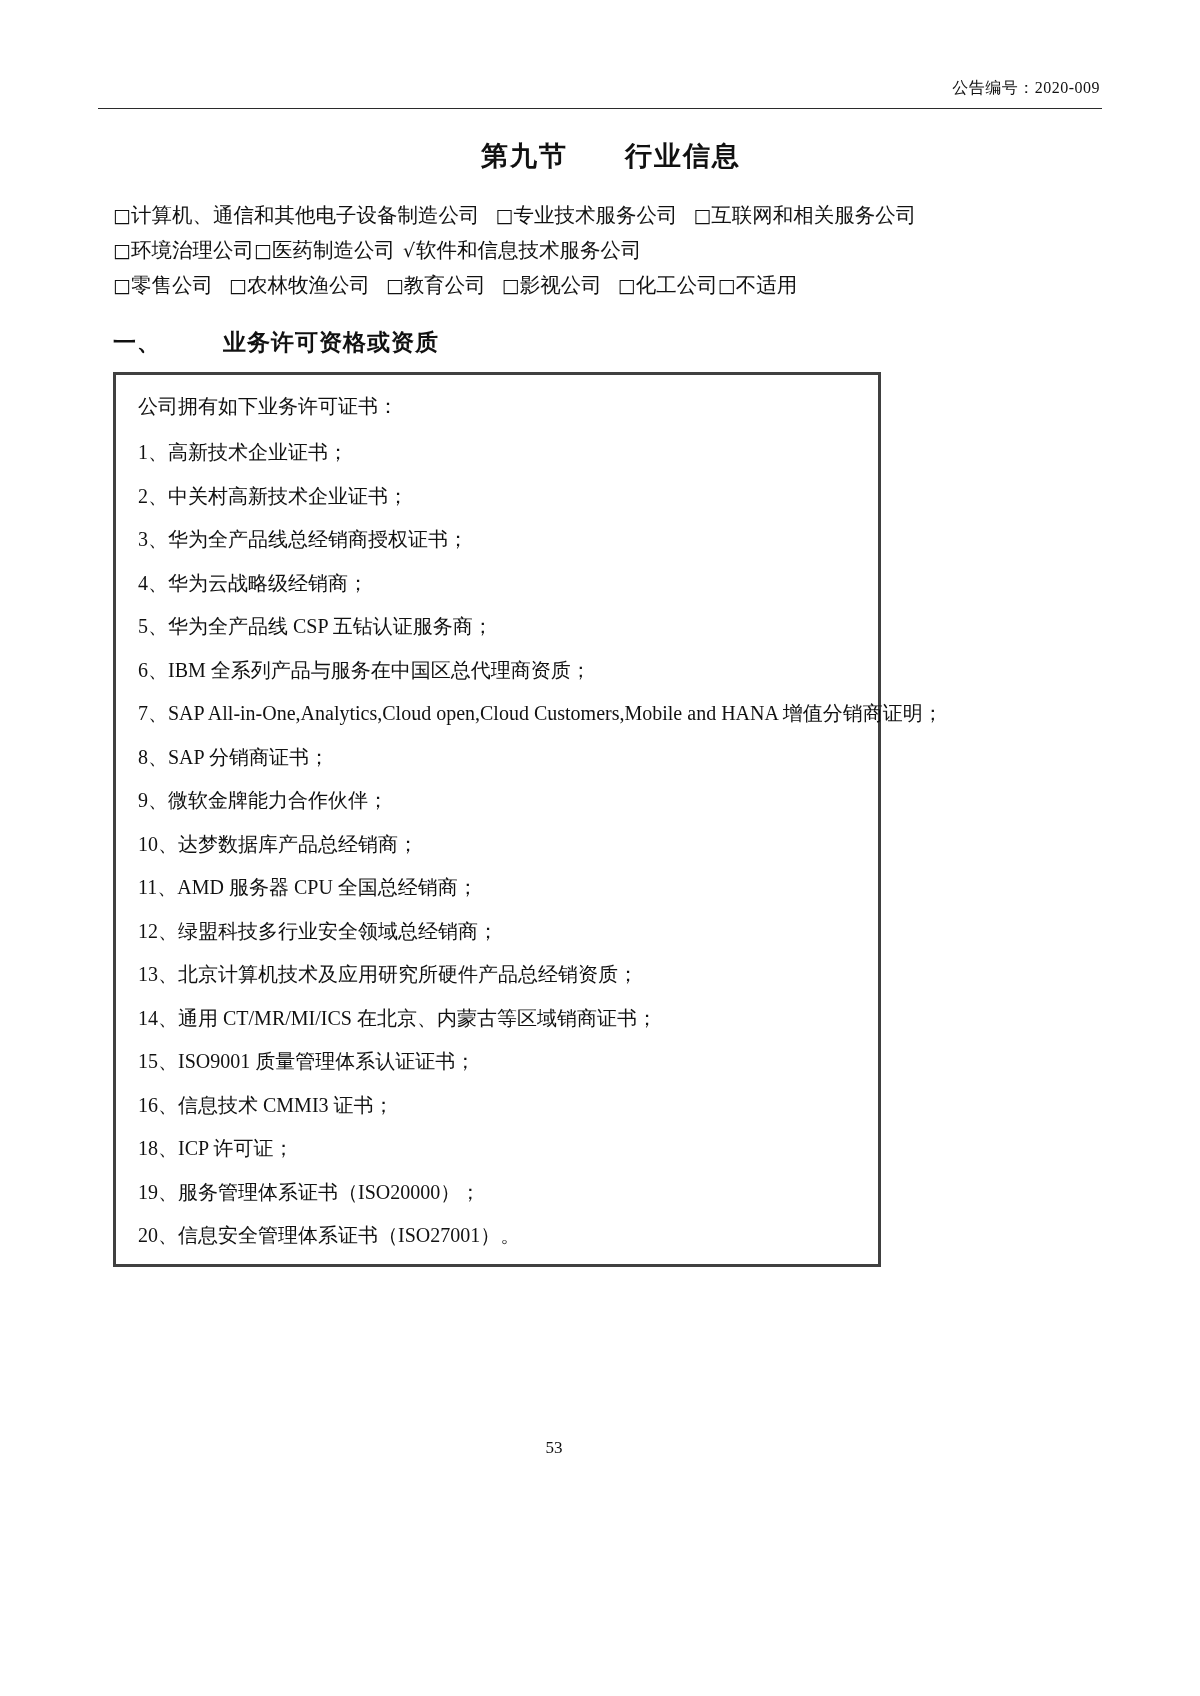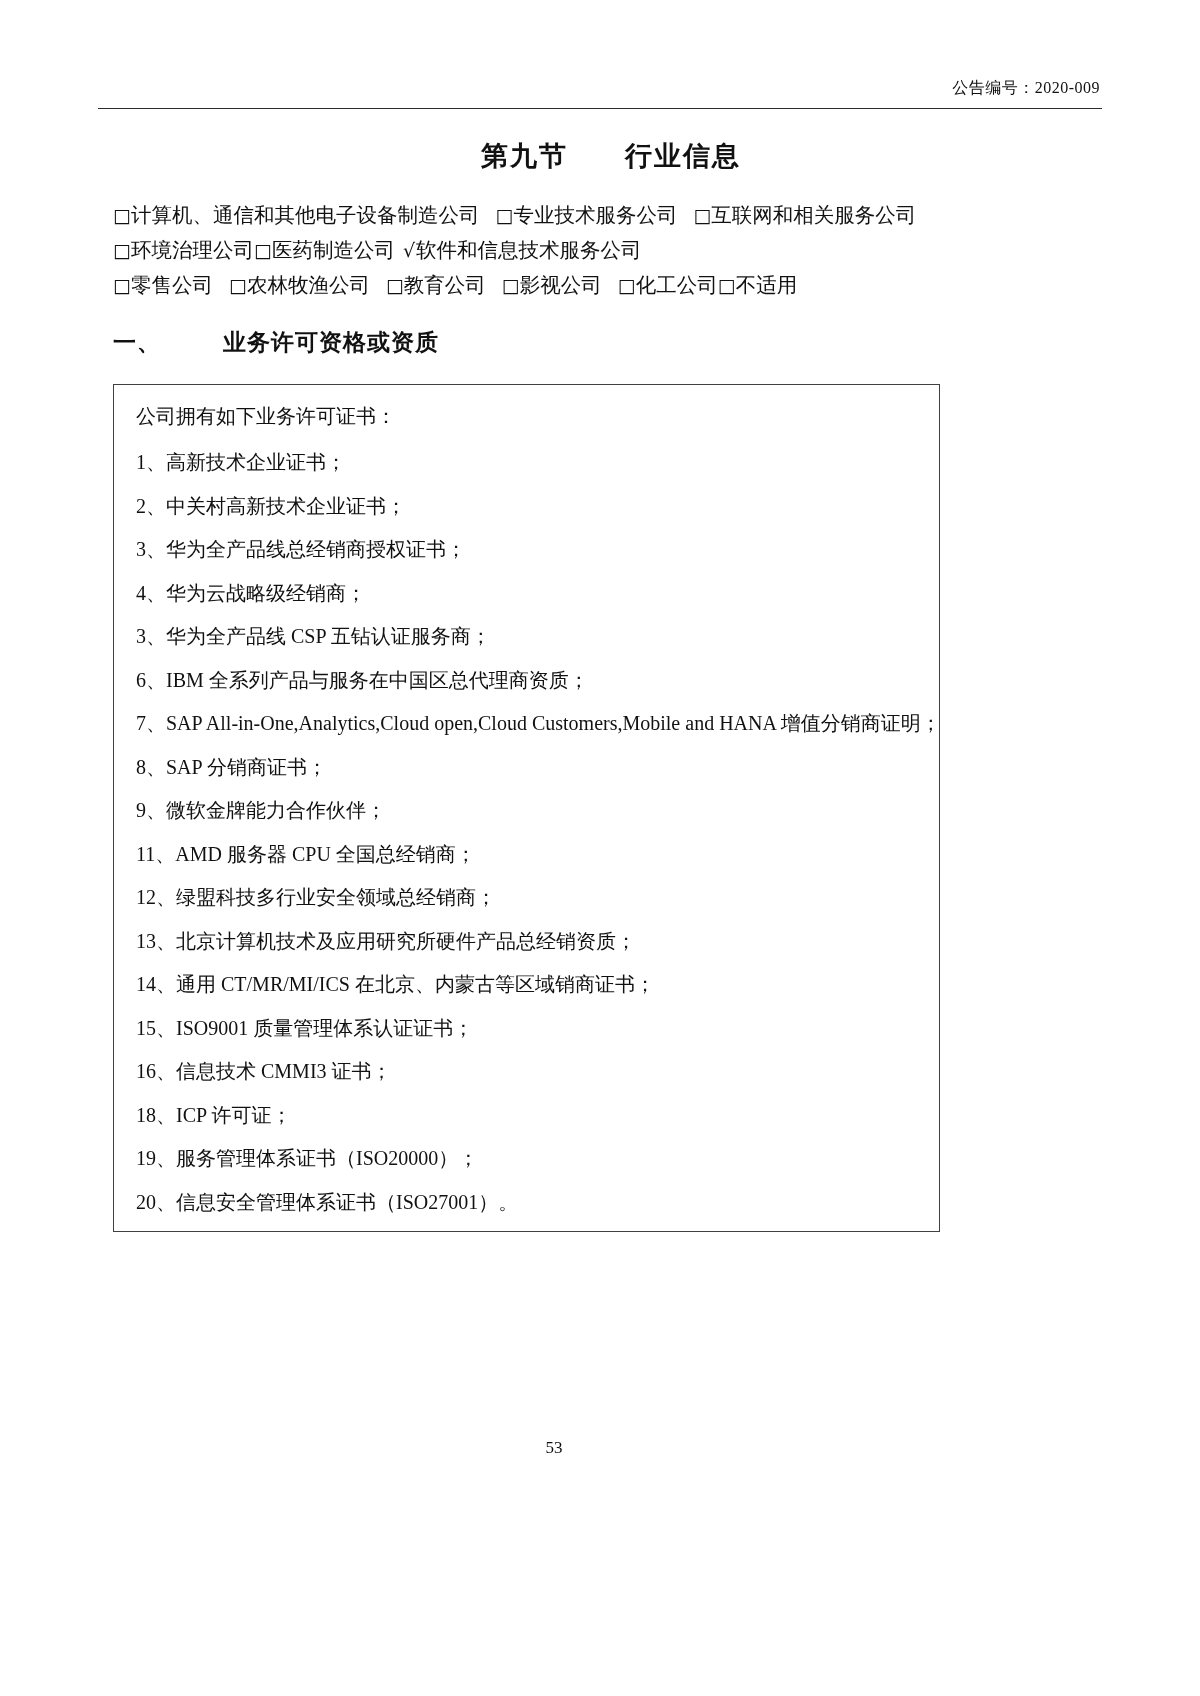--- a/index.html
+++ b/index.html
@@ -106,10 +106,10 @@
   
   .content-box {
     position: absolute;
-    top: 384px;
+    top: 372px;
     left: 113px;
-    width: 827px;
-    border: 1px solid #404040;
+    width: 768px;
+    border: 3px solid #404040;
     box-sizing: border-box;
     padding: 18px 0 16px 0;
     background: #fff;

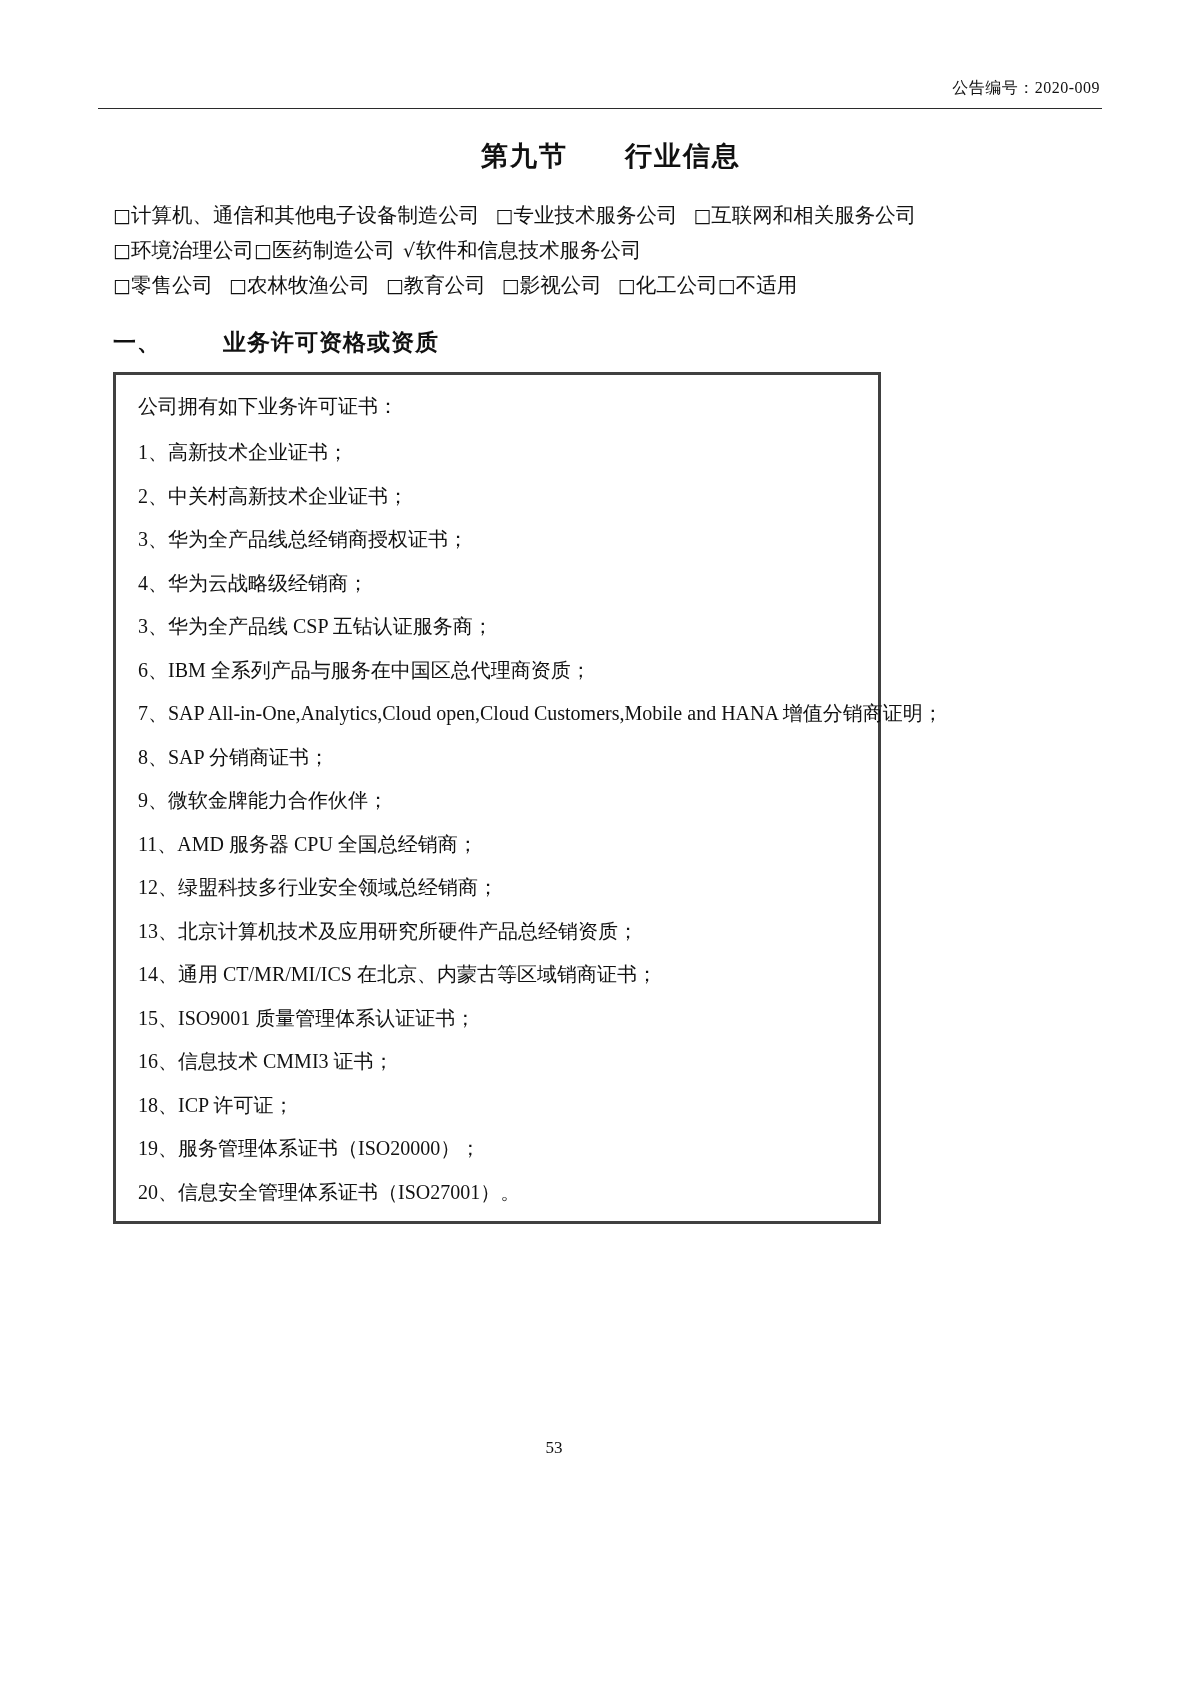--- a/index.html
+++ b/index.html
@@ -173,7 +173,7 @@
         <div class="box-line">2、中关村高新技术企业证书；</div>
         <div class="box-line">3、华为全产品线总经销商授权证书；</div>
         <div class="box-line">4、华为云战略级经销商；</div>
-        <div class="box-line">3、华为全产品线 CSP 五钻认证服务商；</div>
+        <div class="box-line">5、华为全产品线 CSP 五钻认证服务商；</div>
         <div class="box-line">6、IBM 全系列产品与服务在中国区总代理商资质；</div>
         <div class="box-line">7、SAP All-in-One,Analytics,Cloud open,Cloud Customers,Mobile and HANA 增值分销商证明；</div>
         <div class="box-line">8、SAP 分销商证书；</div>

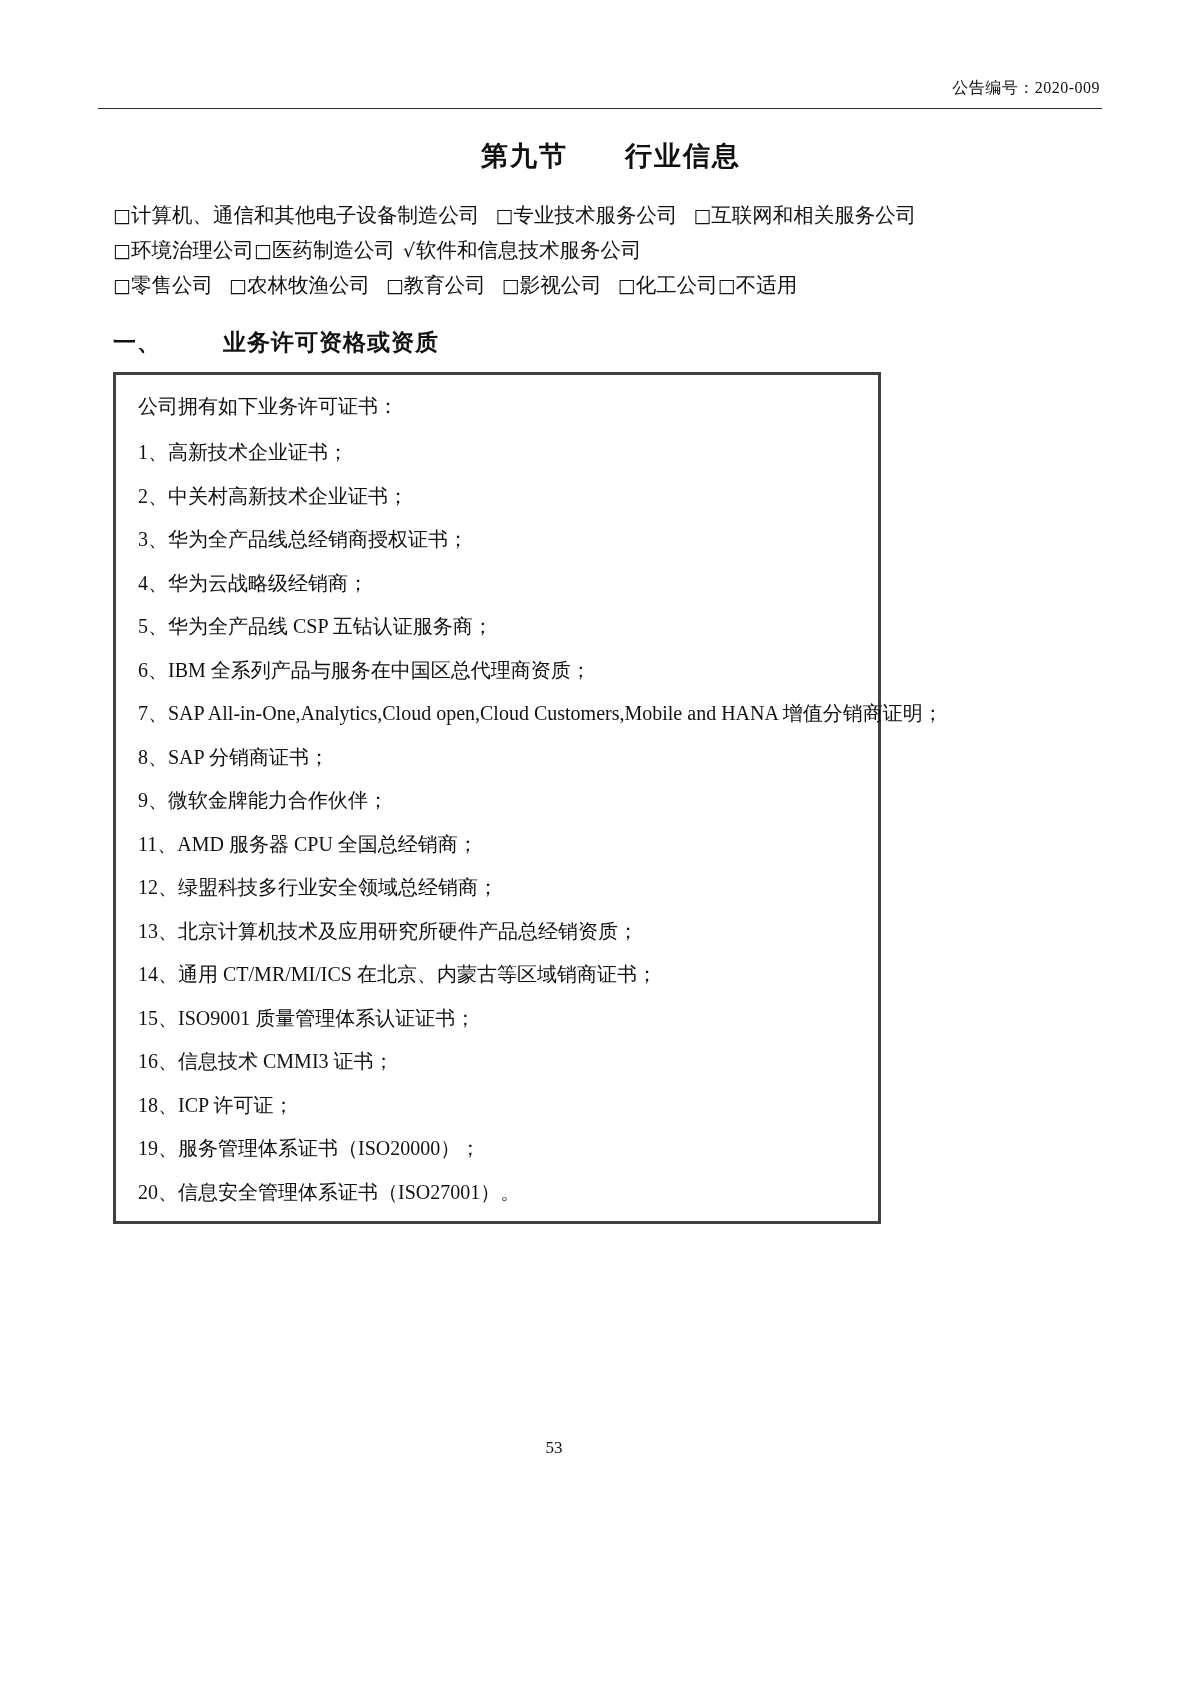--- a/index.html
+++ b/index.html
@@ -178,6 +178,7 @@
         <div class="box-line">7、SAP All-in-One,Analytics,Cloud open,Cloud Customers,Mobile and HANA 增值分销商证明；</div>
         <div class="box-line">8、SAP 分销商证书；</div>
         <div class="box-line">9、微软金牌能力合作伙伴；</div>
+        <div class="box-line">10、达梦数据库产品总经销商；</div>
         <div class="box-line">11、AMD 服务器 CPU 全国总经销商；</div>
         <div class="box-line">12、绿盟科技多行业安全领域总经销商；</div>
         <div class="box-line">13、北京计算机技术及应用研究所硬件产品总经销资质；</div>

